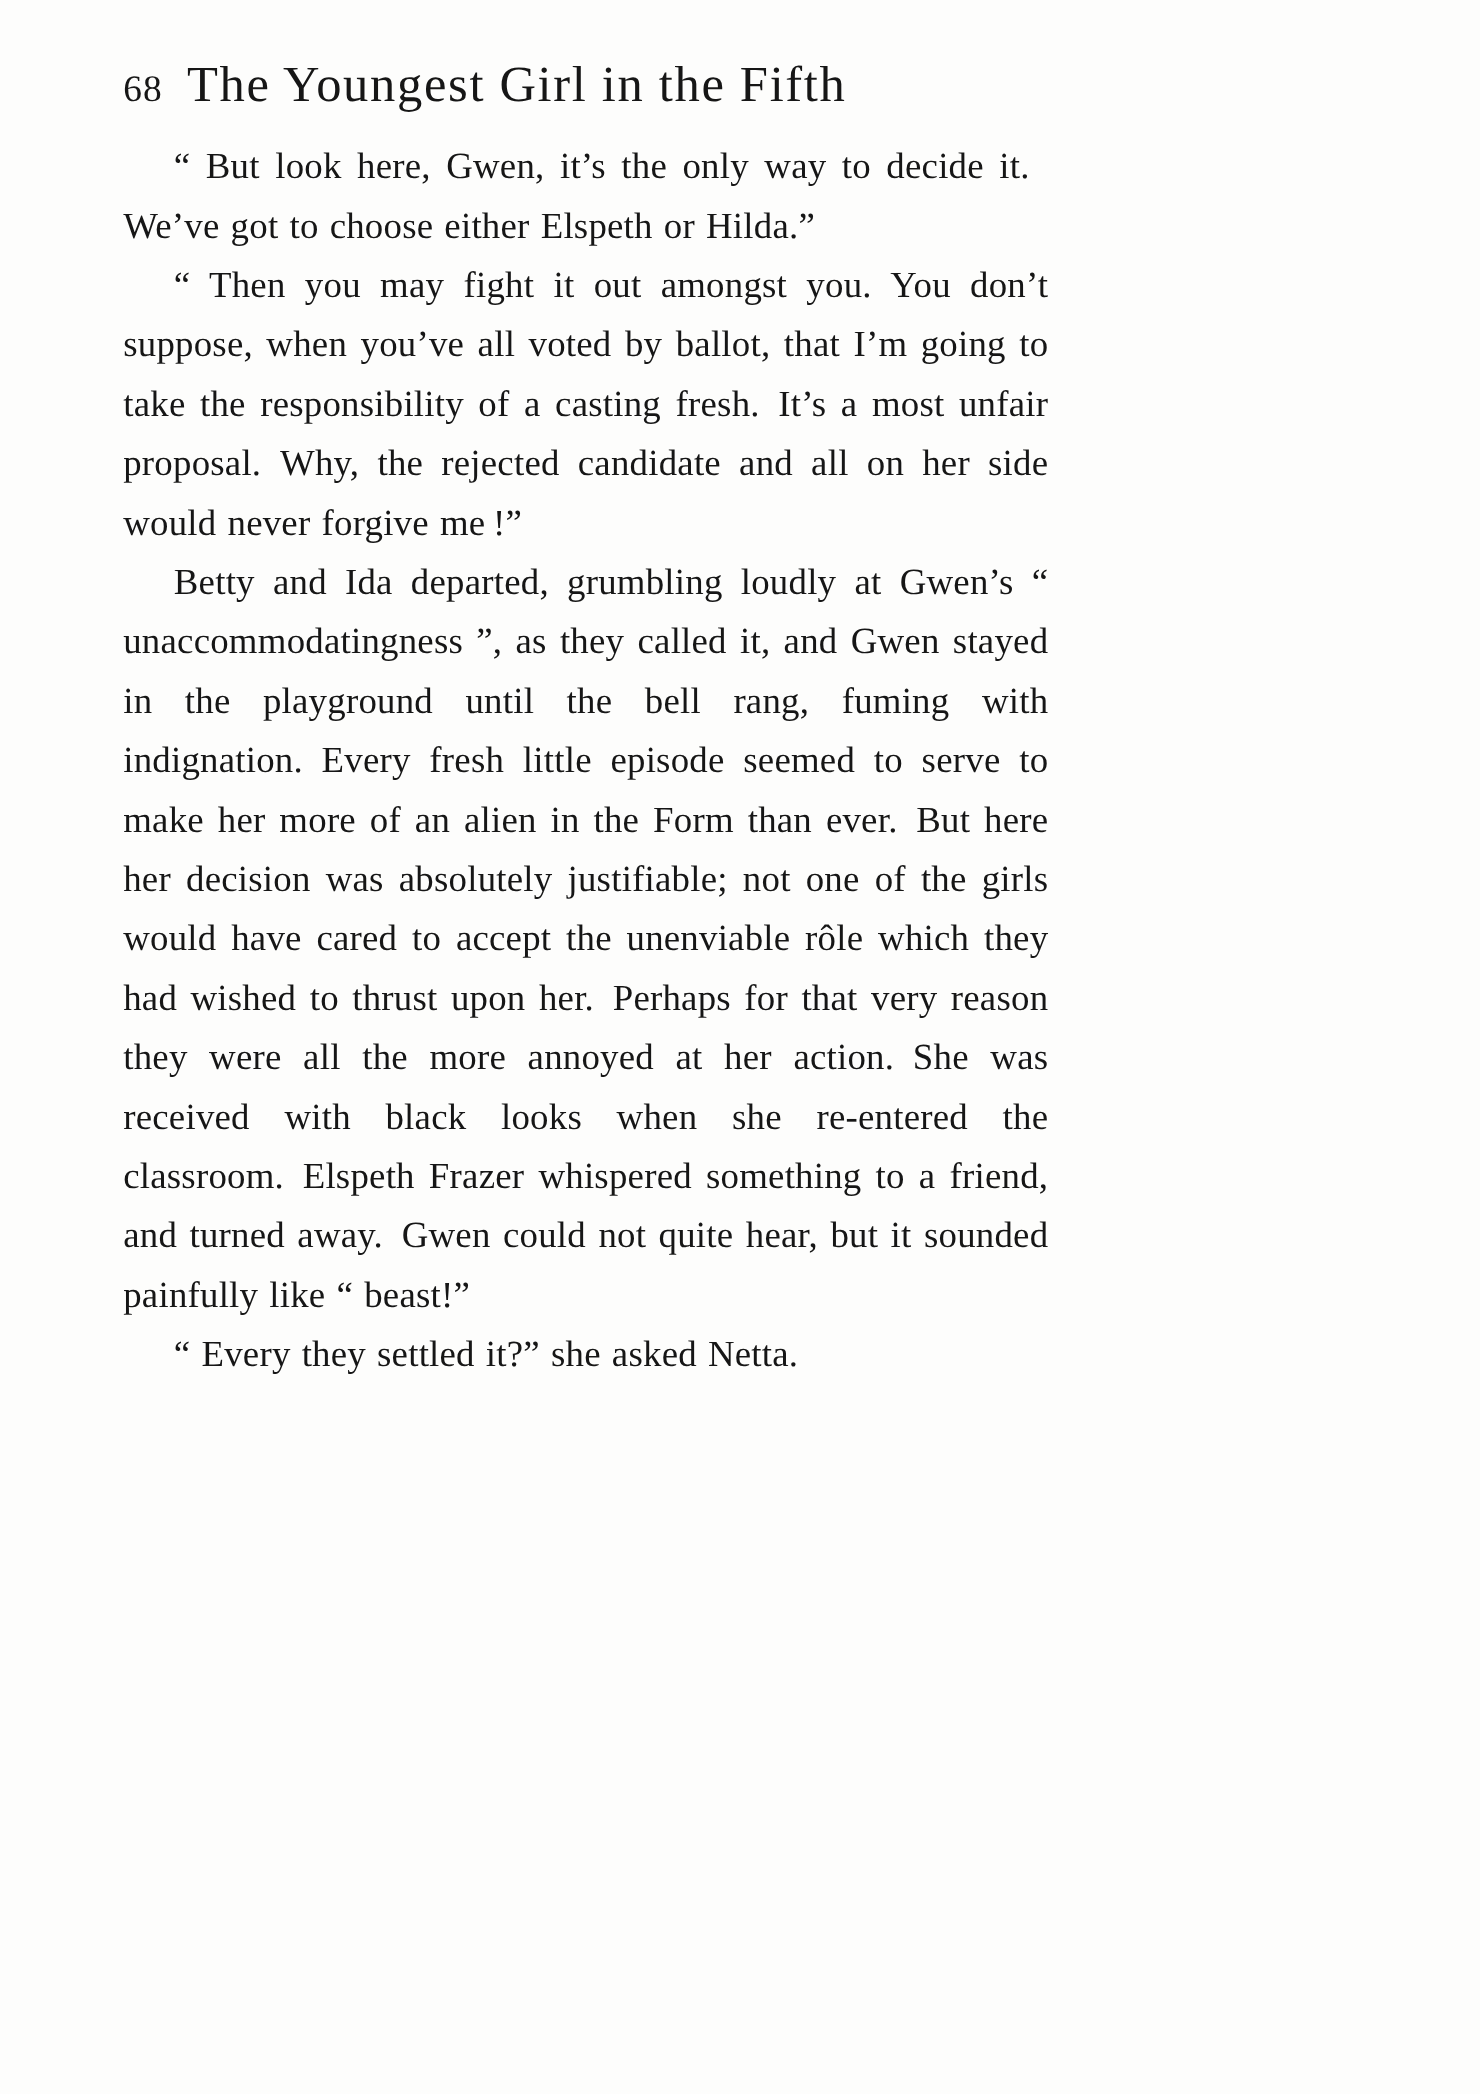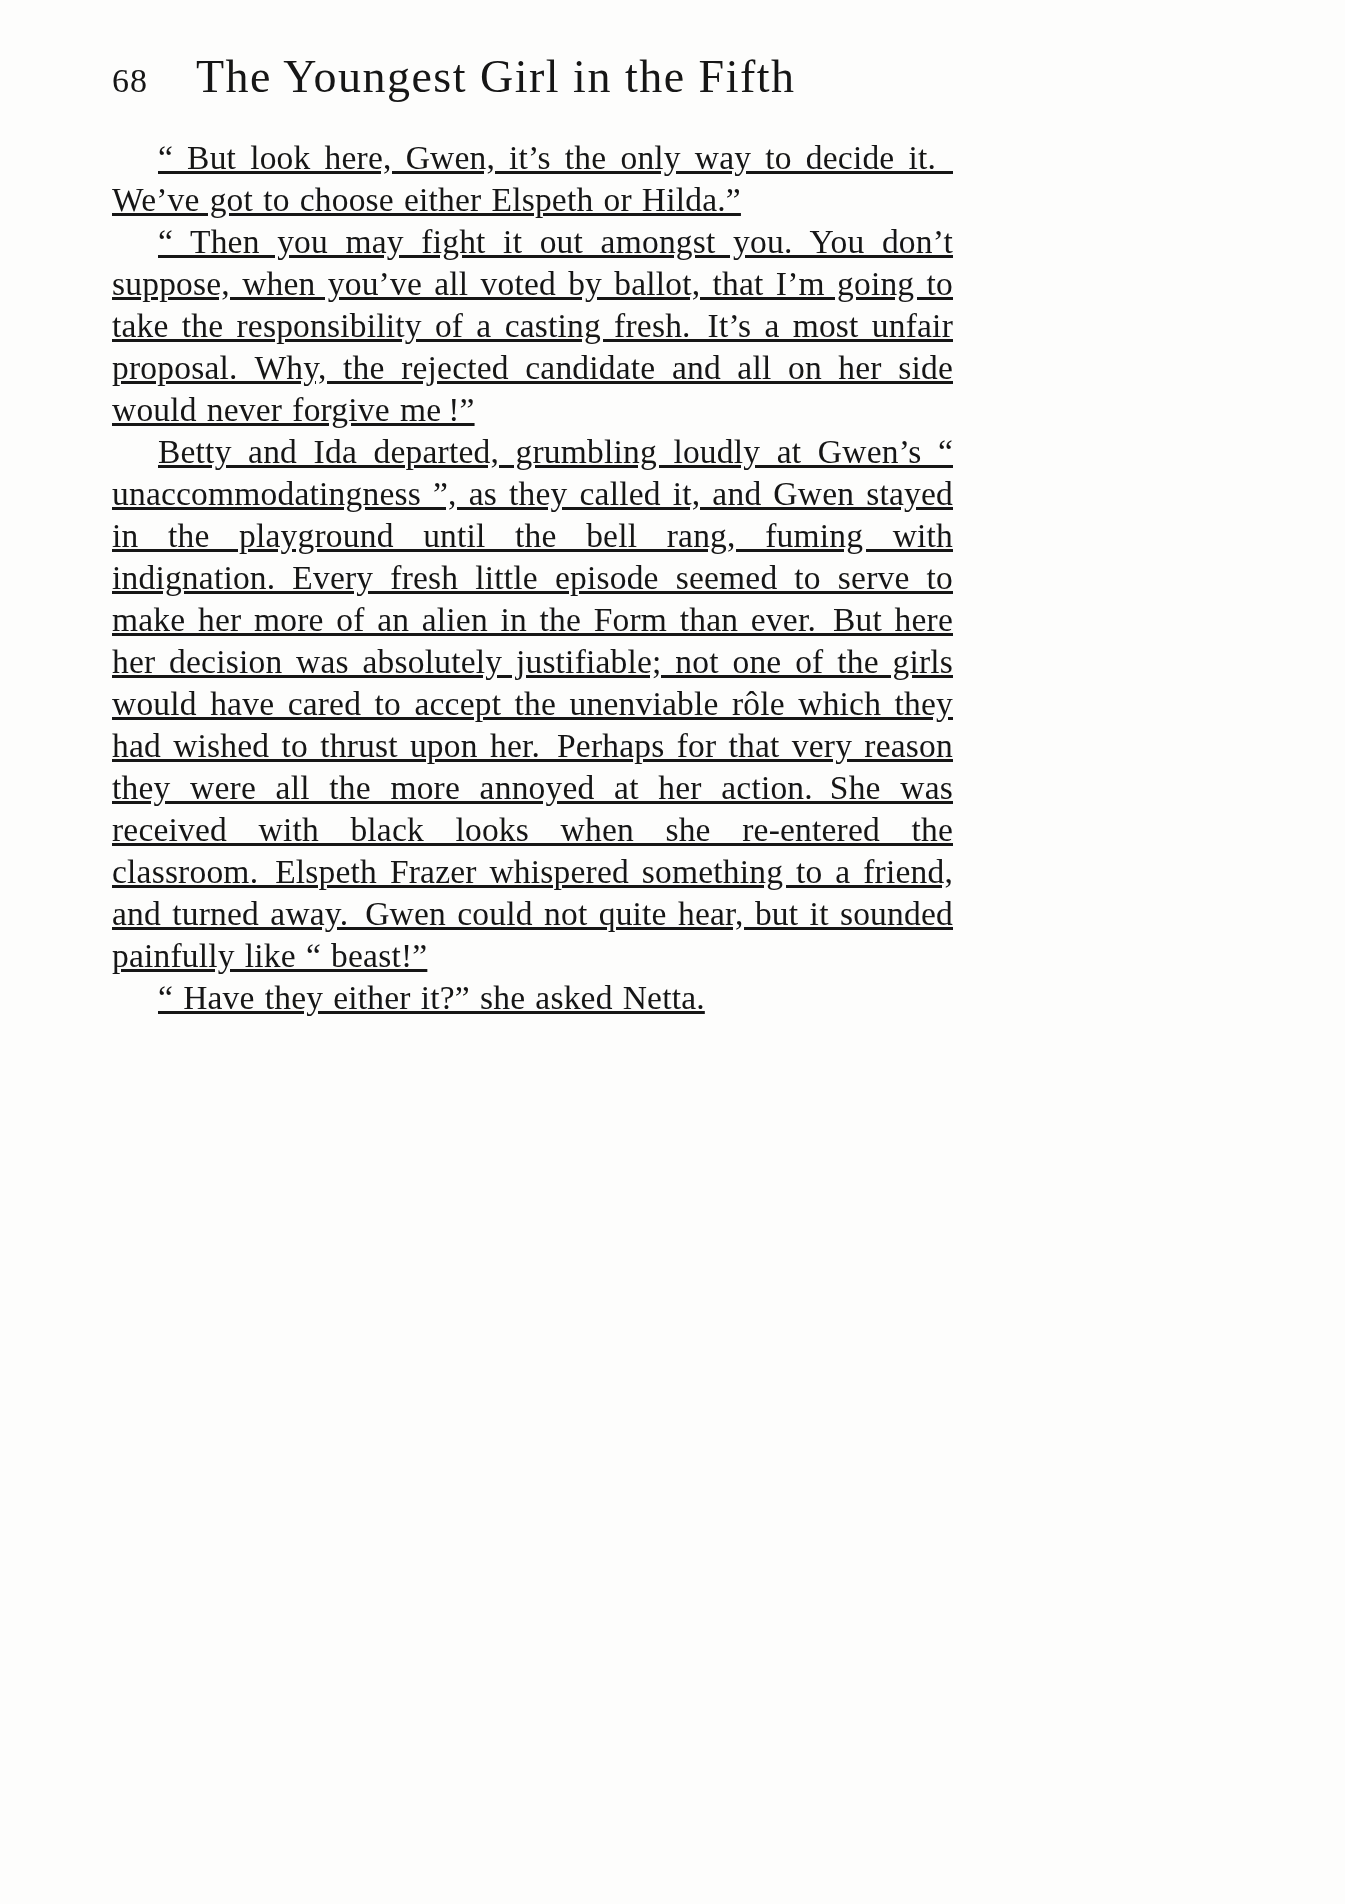--- a/index.html
+++ b/index.html
@@ -21,8 +21,8 @@
   .page-header {
     display: flex;
     align-items: baseline;
-    gap: 48px;
-    margin-bottom: 34px;
+    gap: 22px;
+    margin-bottom: 22px;
     white-space: nowrap;
   }
   .page-number {

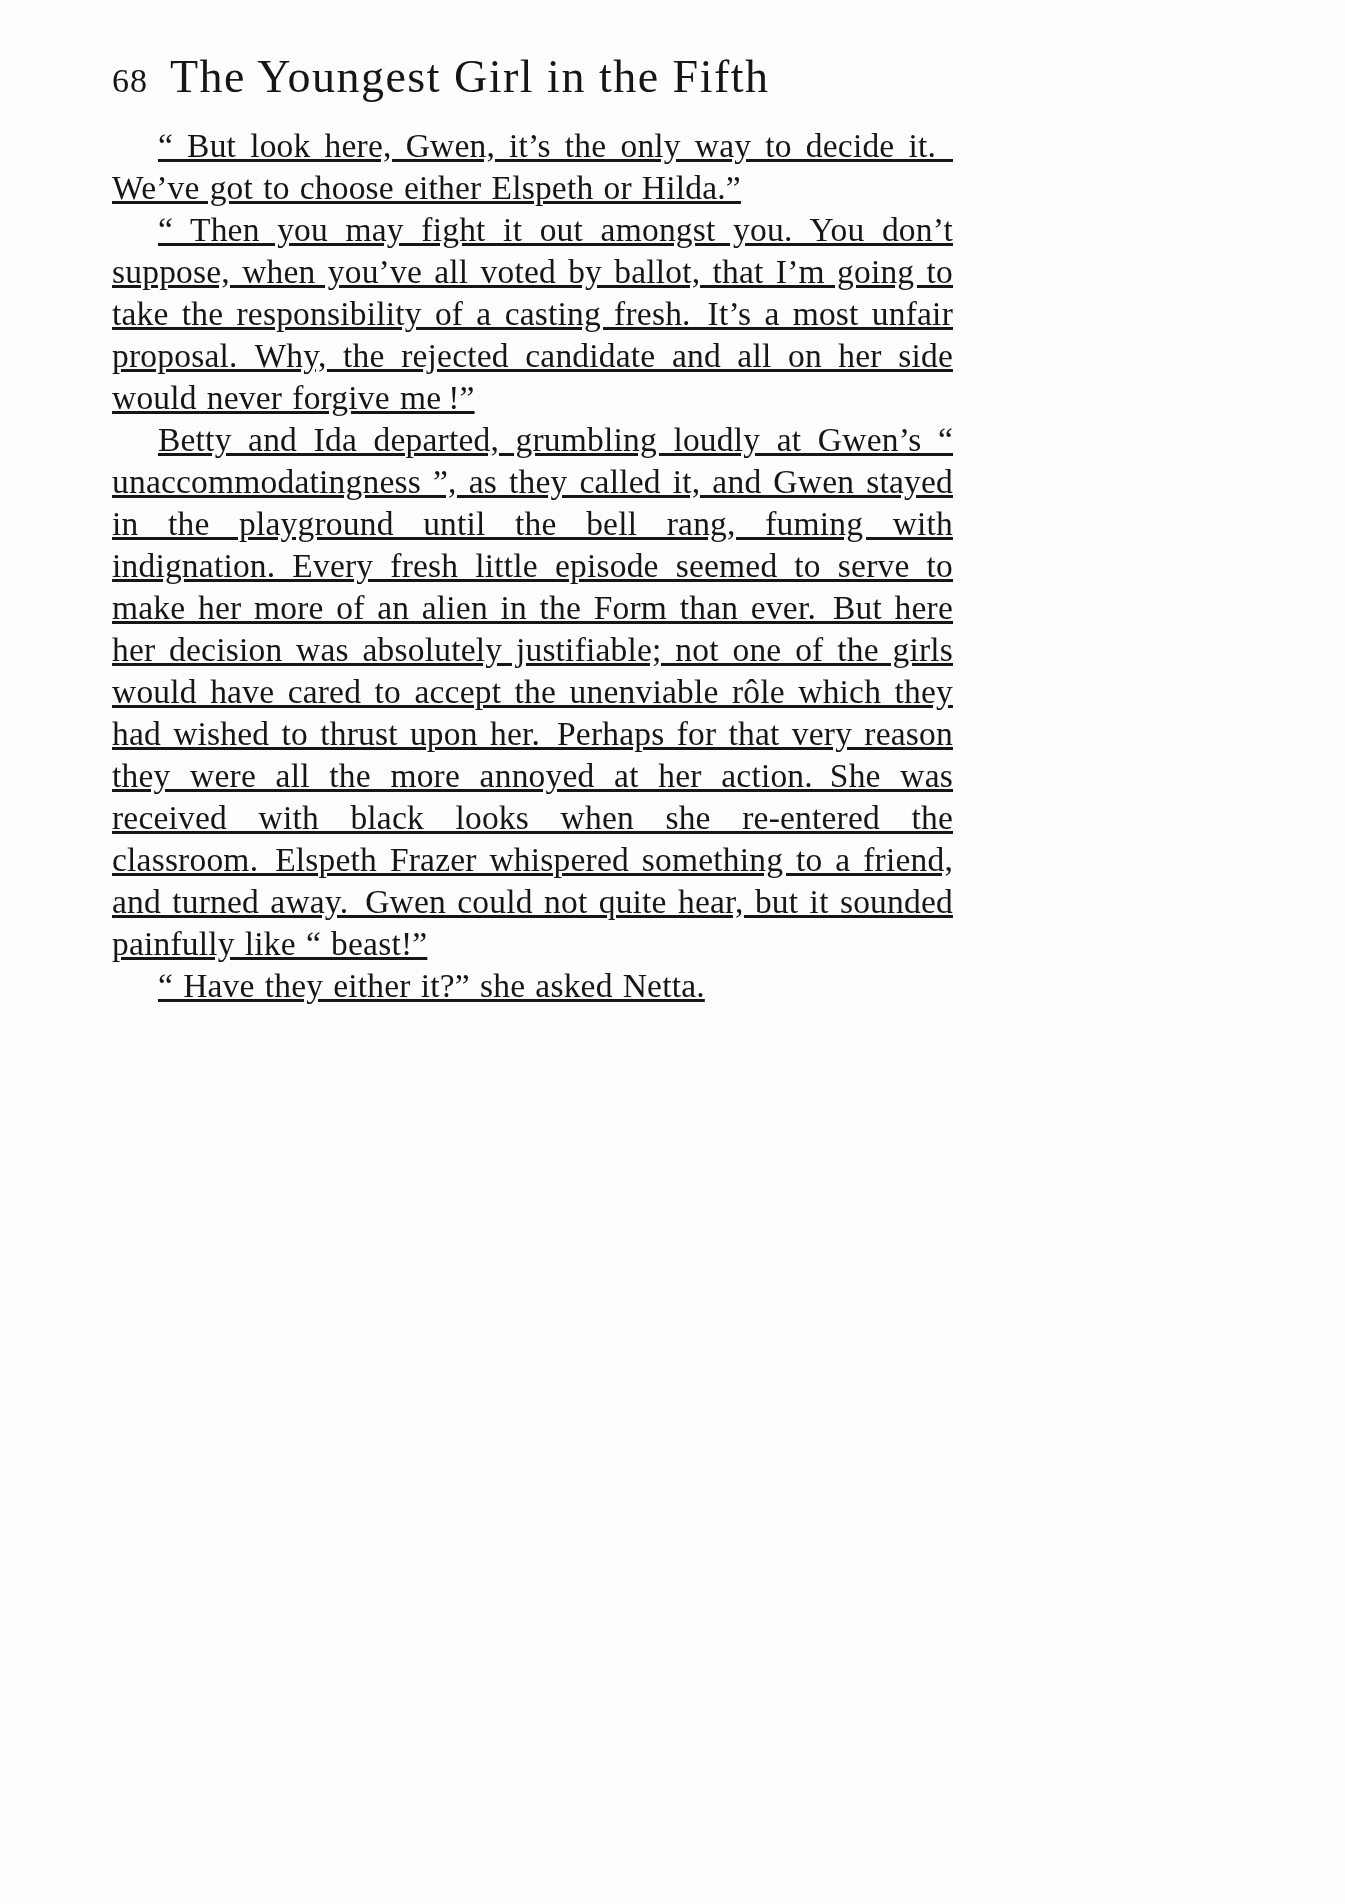--- a/index.html
+++ b/index.html
@@ -38,12 +38,11 @@
   .text-block p {
     margin: 0;
     font-size: 33.5px;
-    line-height: 42px;
+    line-height: 54px;
     text-align: justify;
     text-indent: 46px;
     letter-spacing: 0.2px;
     word-spacing: 1.5px;
-    text-decoration: underline;
   }
 </style>
 </head>

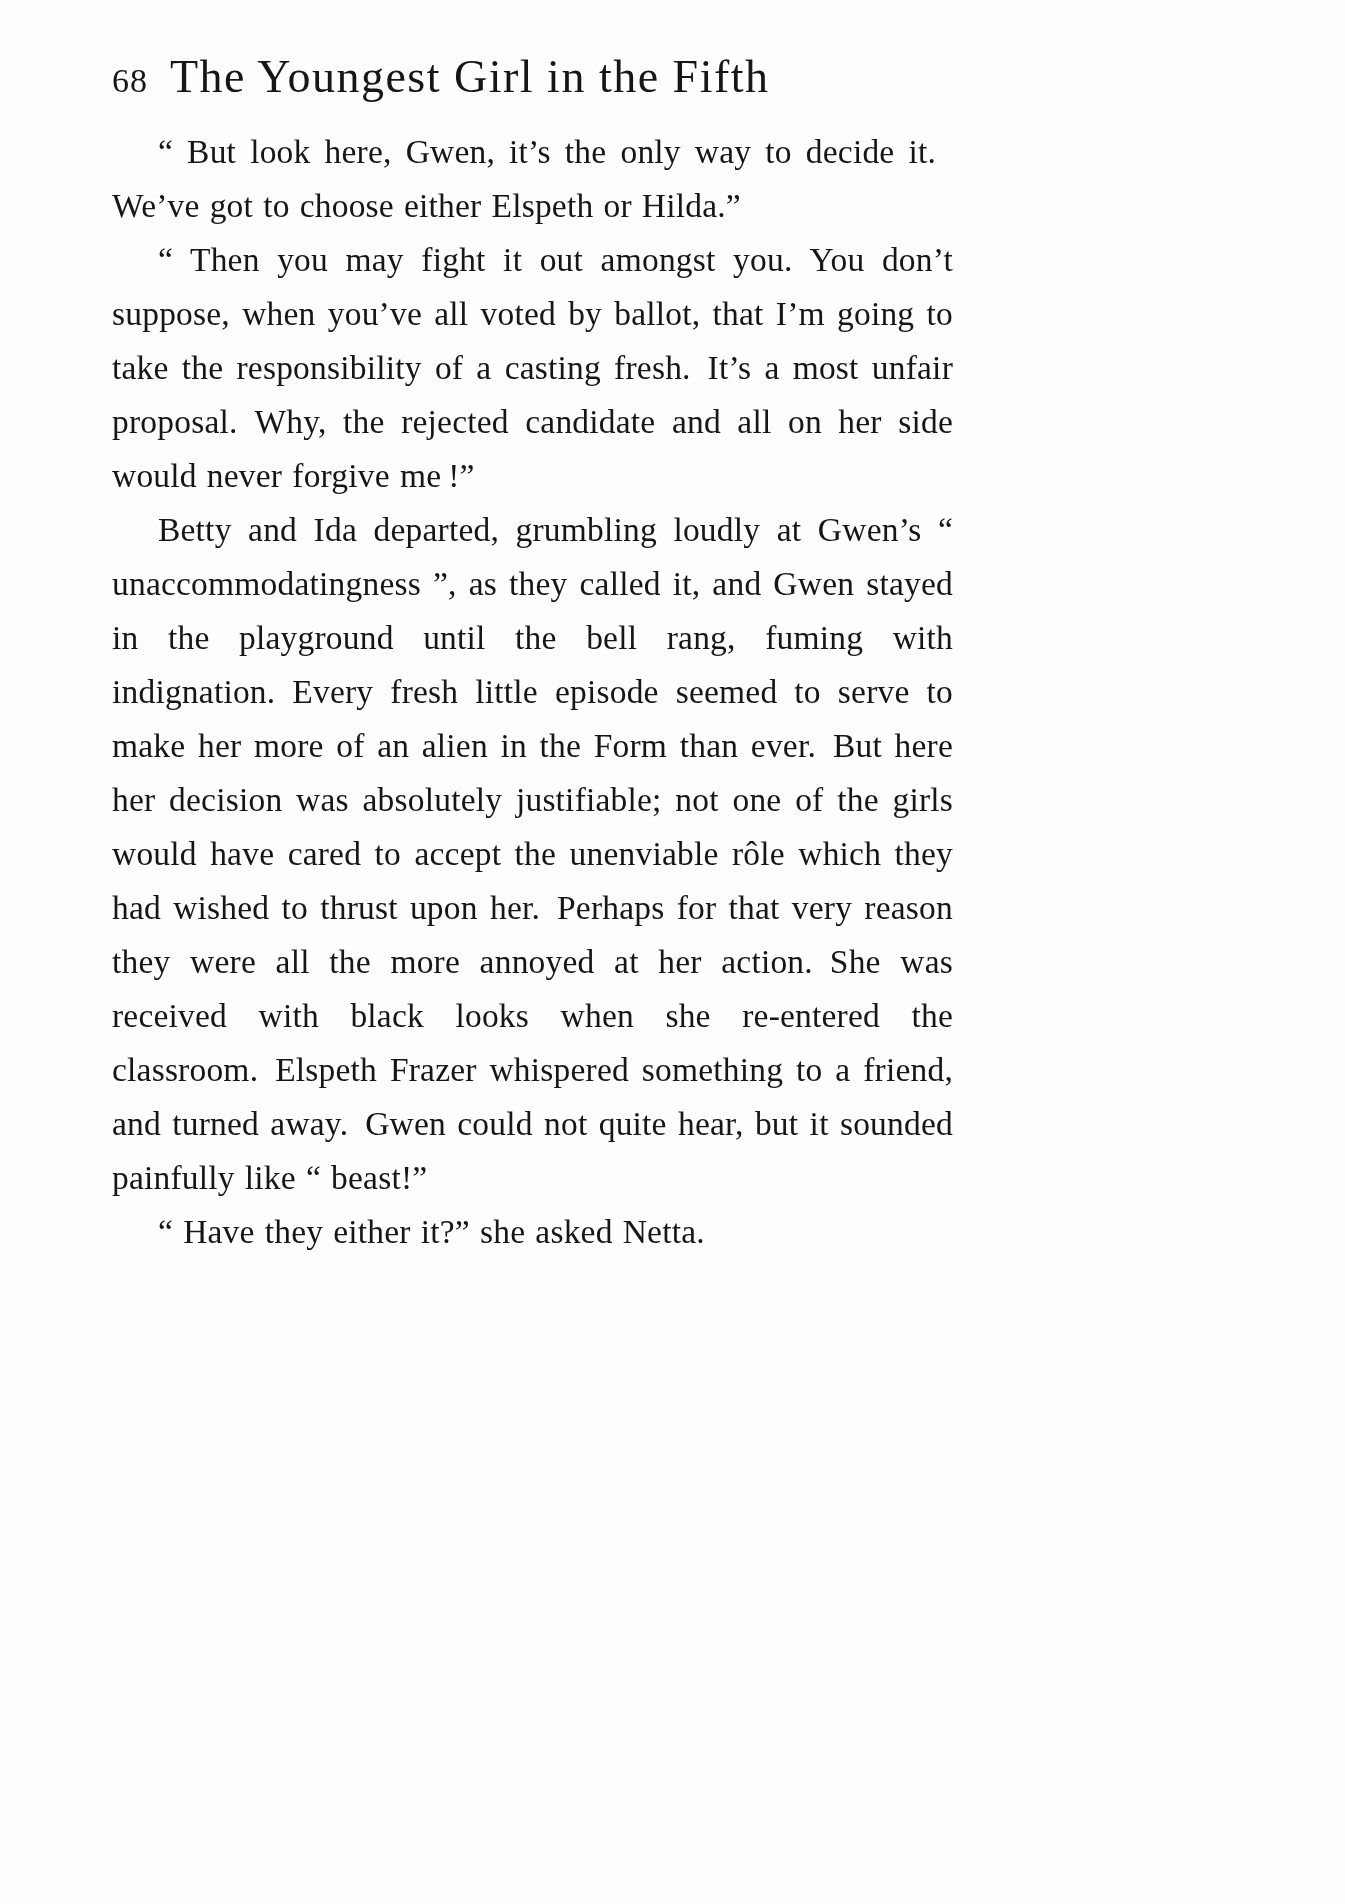--- a/index.html
+++ b/index.html
@@ -57,7 +57,7 @@
     <p>“ But look here, Gwen, it’s the only way to decide it. We’ve got to choose either Elspeth or Hilda.”</p>
     <p>“ Then you may fight it out amongst you. You don’t suppose, when you’ve all voted by ballot, that I’m going to take the responsibility of a casting fresh. It’s a most unfair proposal. Why, the rejected candidate and all on her side would never forgive me !”</p>
     <p>Betty and Ida departed, grumbling loudly at Gwen’s “ unaccommodatingness ”, as they called it, and Gwen stayed in the playground until the bell rang, fuming with indignation. Every fresh little episode seemed to serve to make her more of an alien in the Form than ever. But here her decision was absolutely justifiable; not one of the girls would have cared to accept the unenviable rôle which they had wished to thrust upon her. Perhaps for that very reason they were all the more annoyed at her action. She was received with black looks when she re-entered the classroom. Elspeth Frazer whispered something to a friend, and turned away. Gwen could not quite hear, but it sounded painfully like “ beast!”</p>
-    <p>“ Have they either it?” she asked Netta.</p>
+    <p>“ Every they settled it?” she asked Netta.</p>
   </main>
 </div>
 

